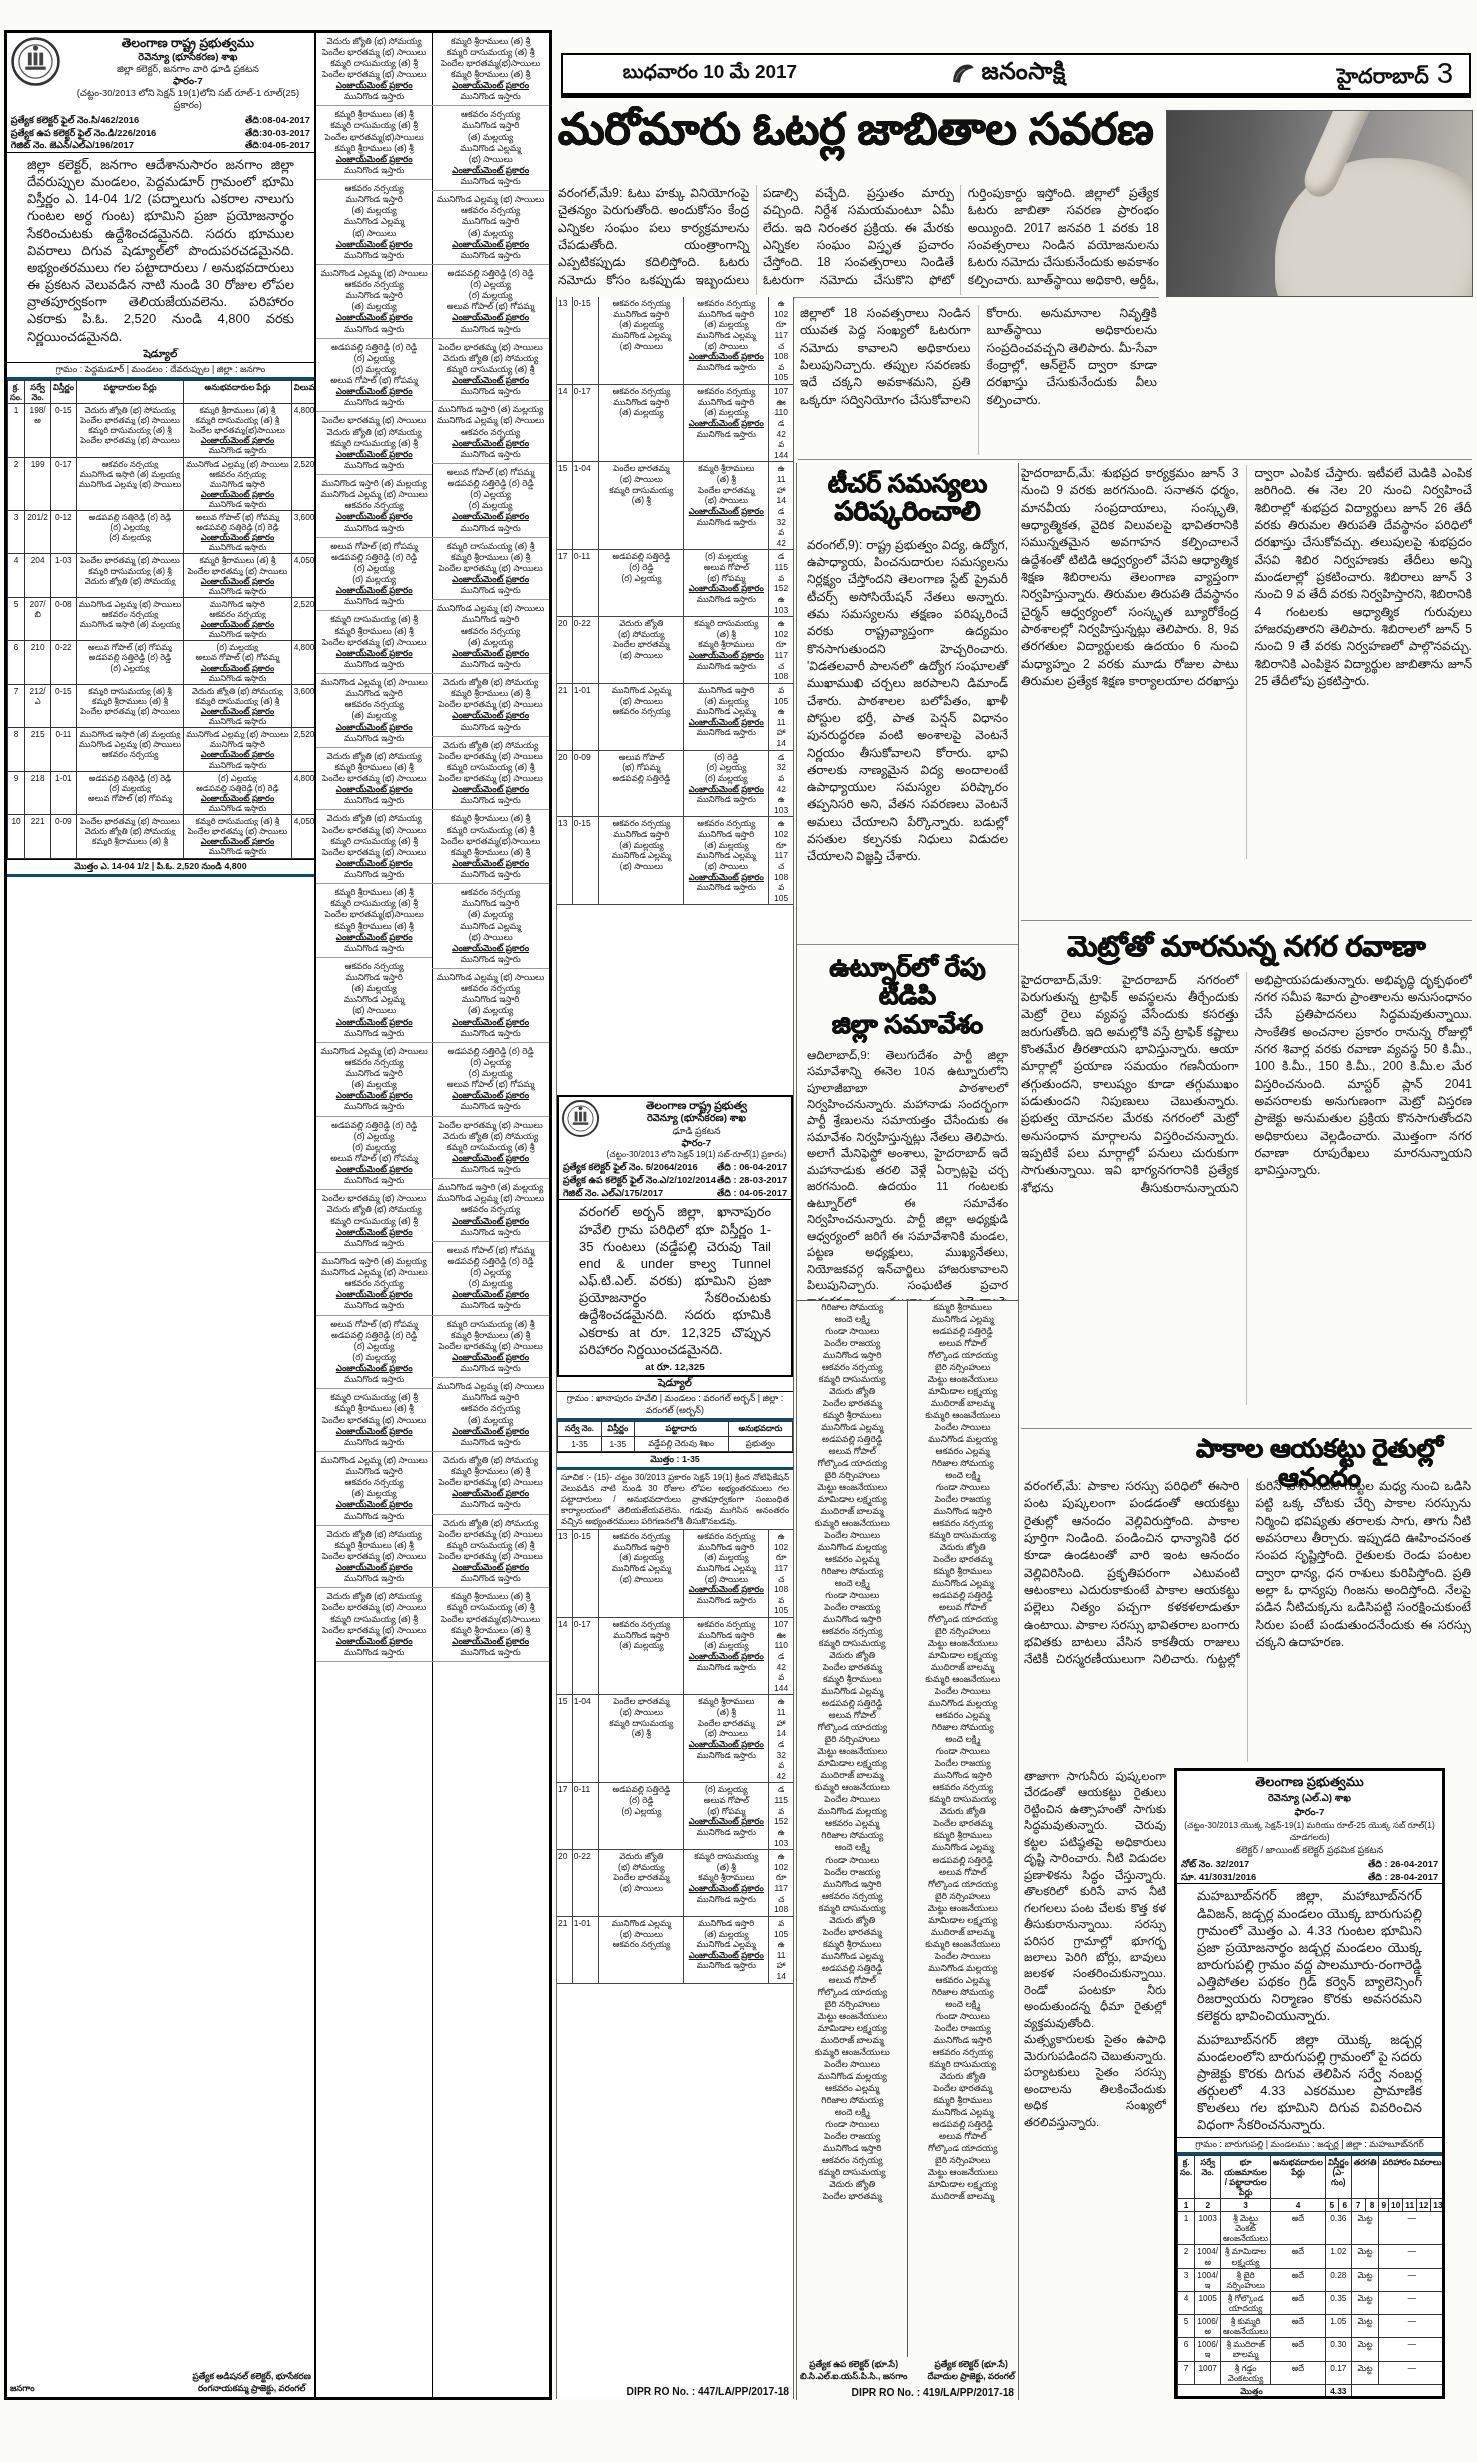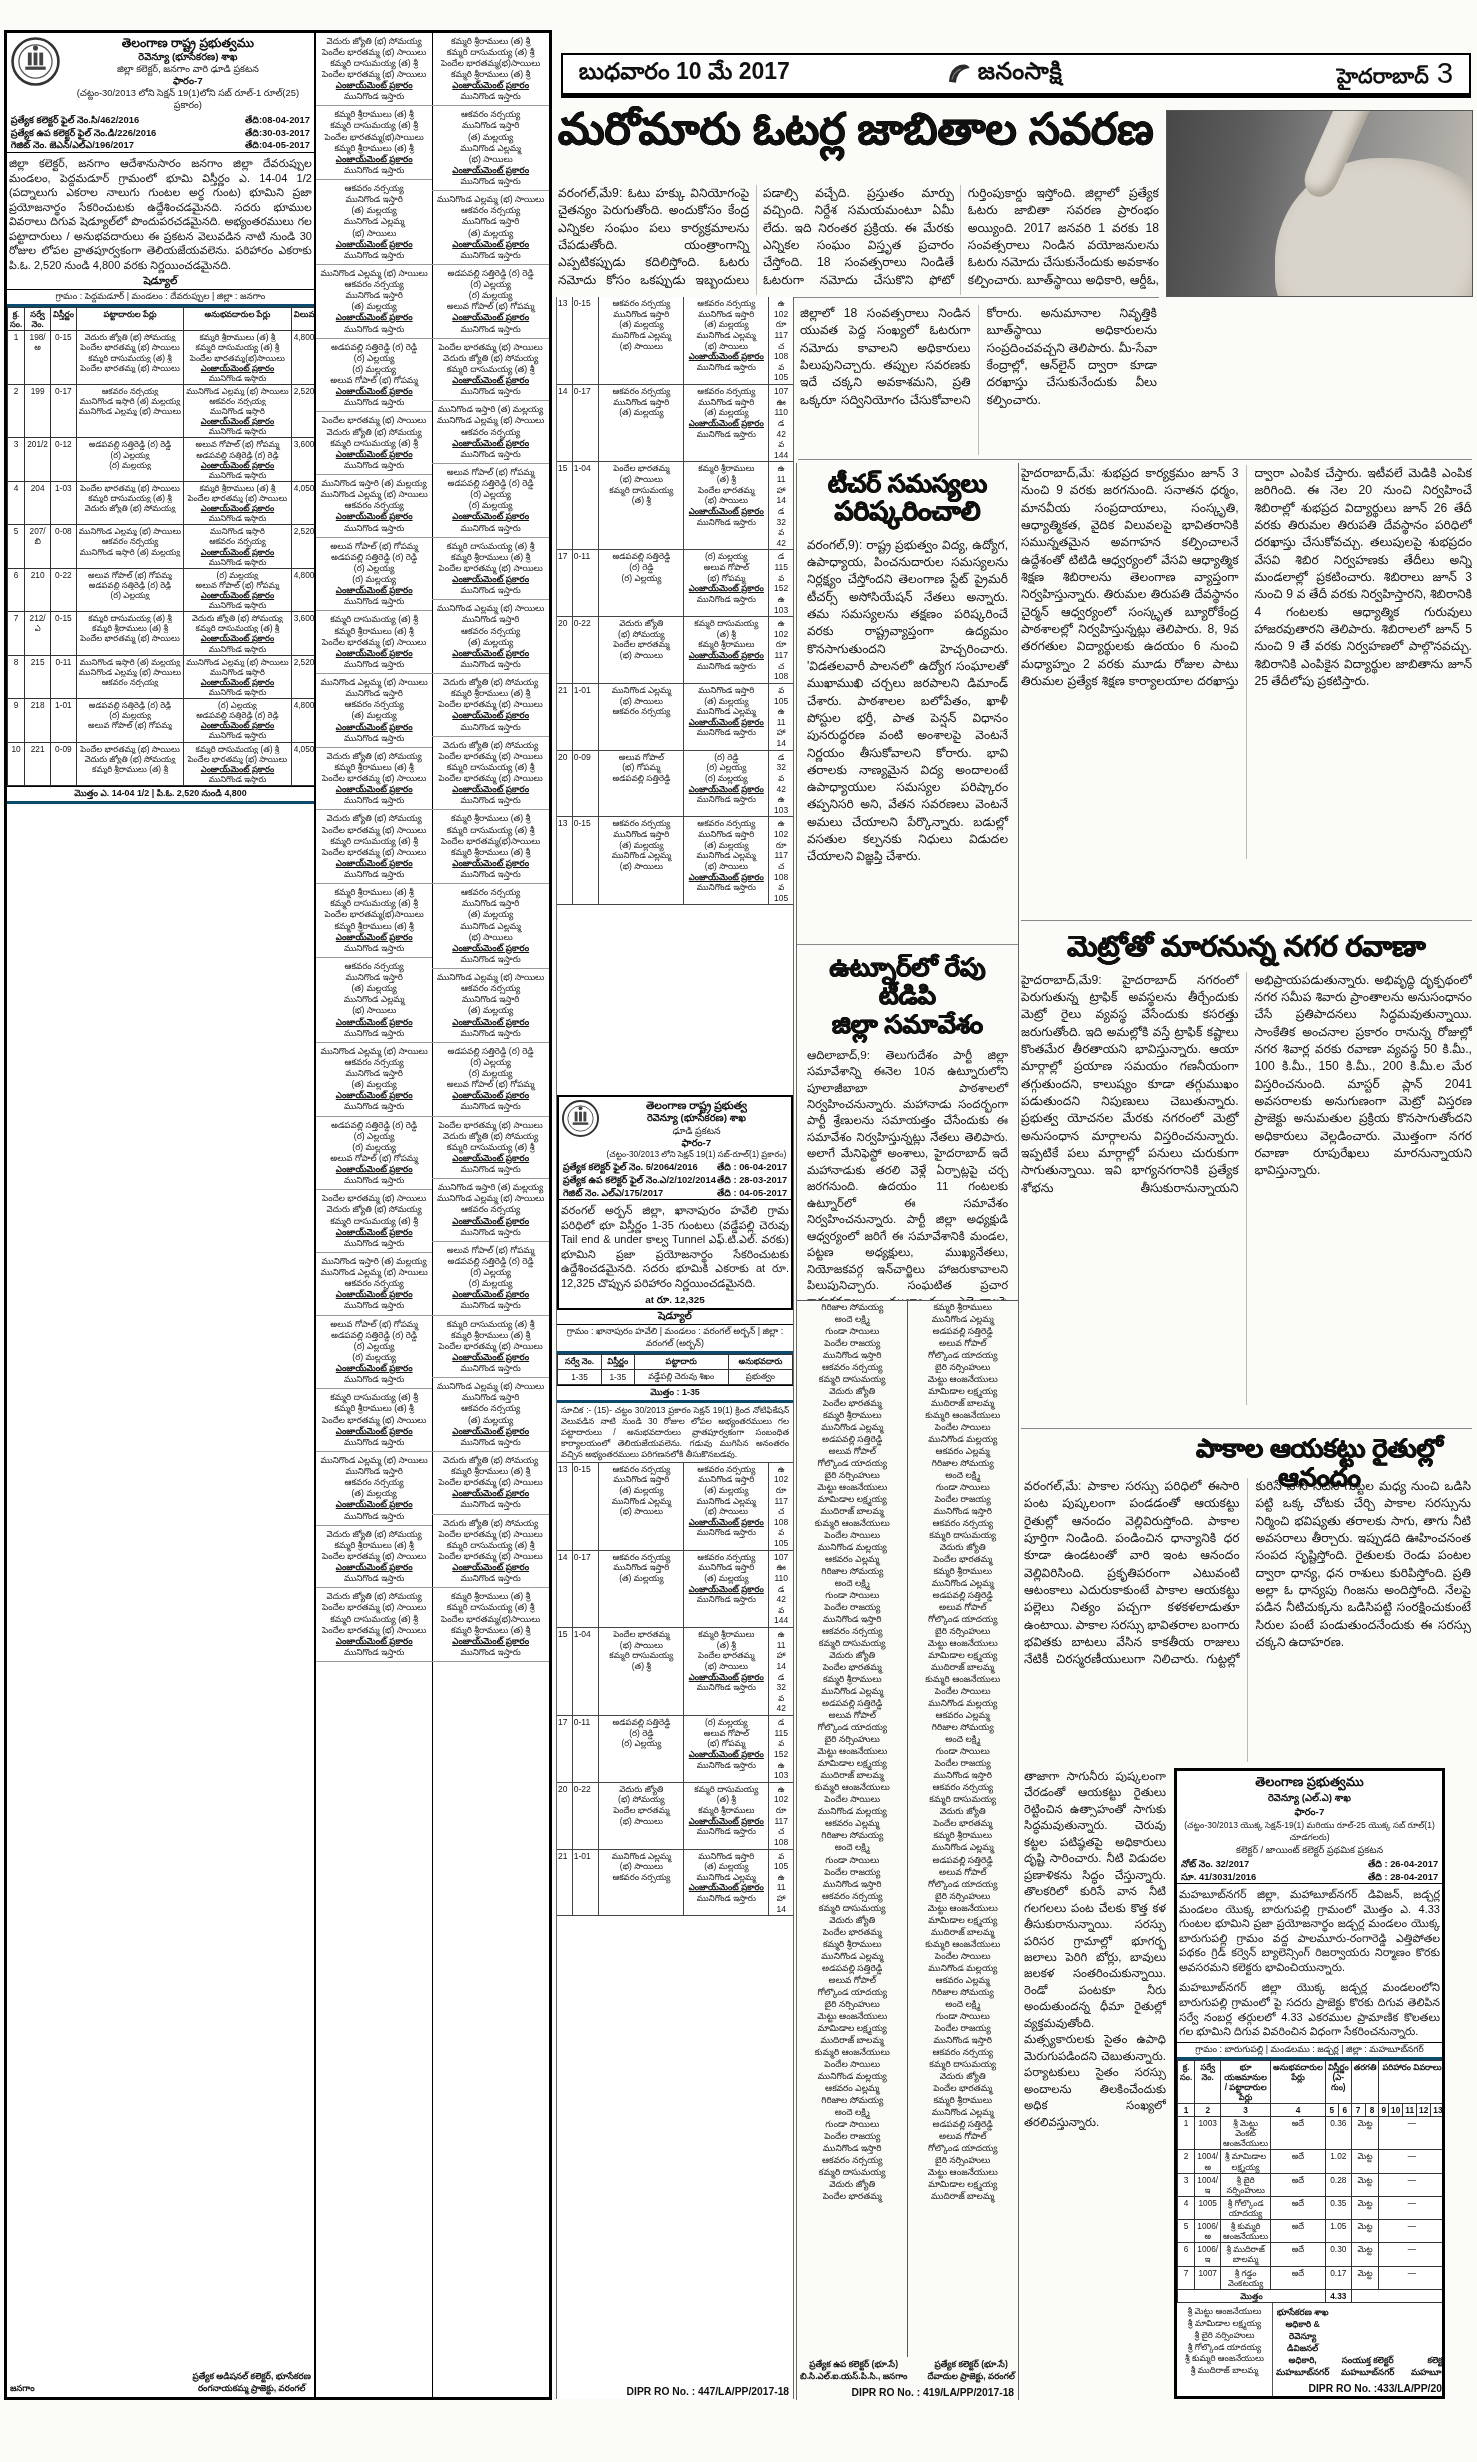--- a/index.html
+++ b/index.html
@@ -13,7 +13,7 @@
   
   .masthead{display:flex;align-items:center;justify-content:space-between;padding:0 15.8px;
     border:2px solid #000;border-bottom:5.9px solid #000;background:#fff;box-sizing:border-box;}
-  .masthead .date{font-size:23px;font-weight:bold;}
+  .masthead .date{font-size:19px;font-weight:bold;margin-left:44px;}
   .logo{display:flex;align-items:center;gap:5.9px;margin-right:118px;}
   .logo .nm{font-size:23.6px;font-weight:bold;letter-spacing:0.5px;}
   .citypg{display:flex;align-items:baseline;gap:7.9px;}

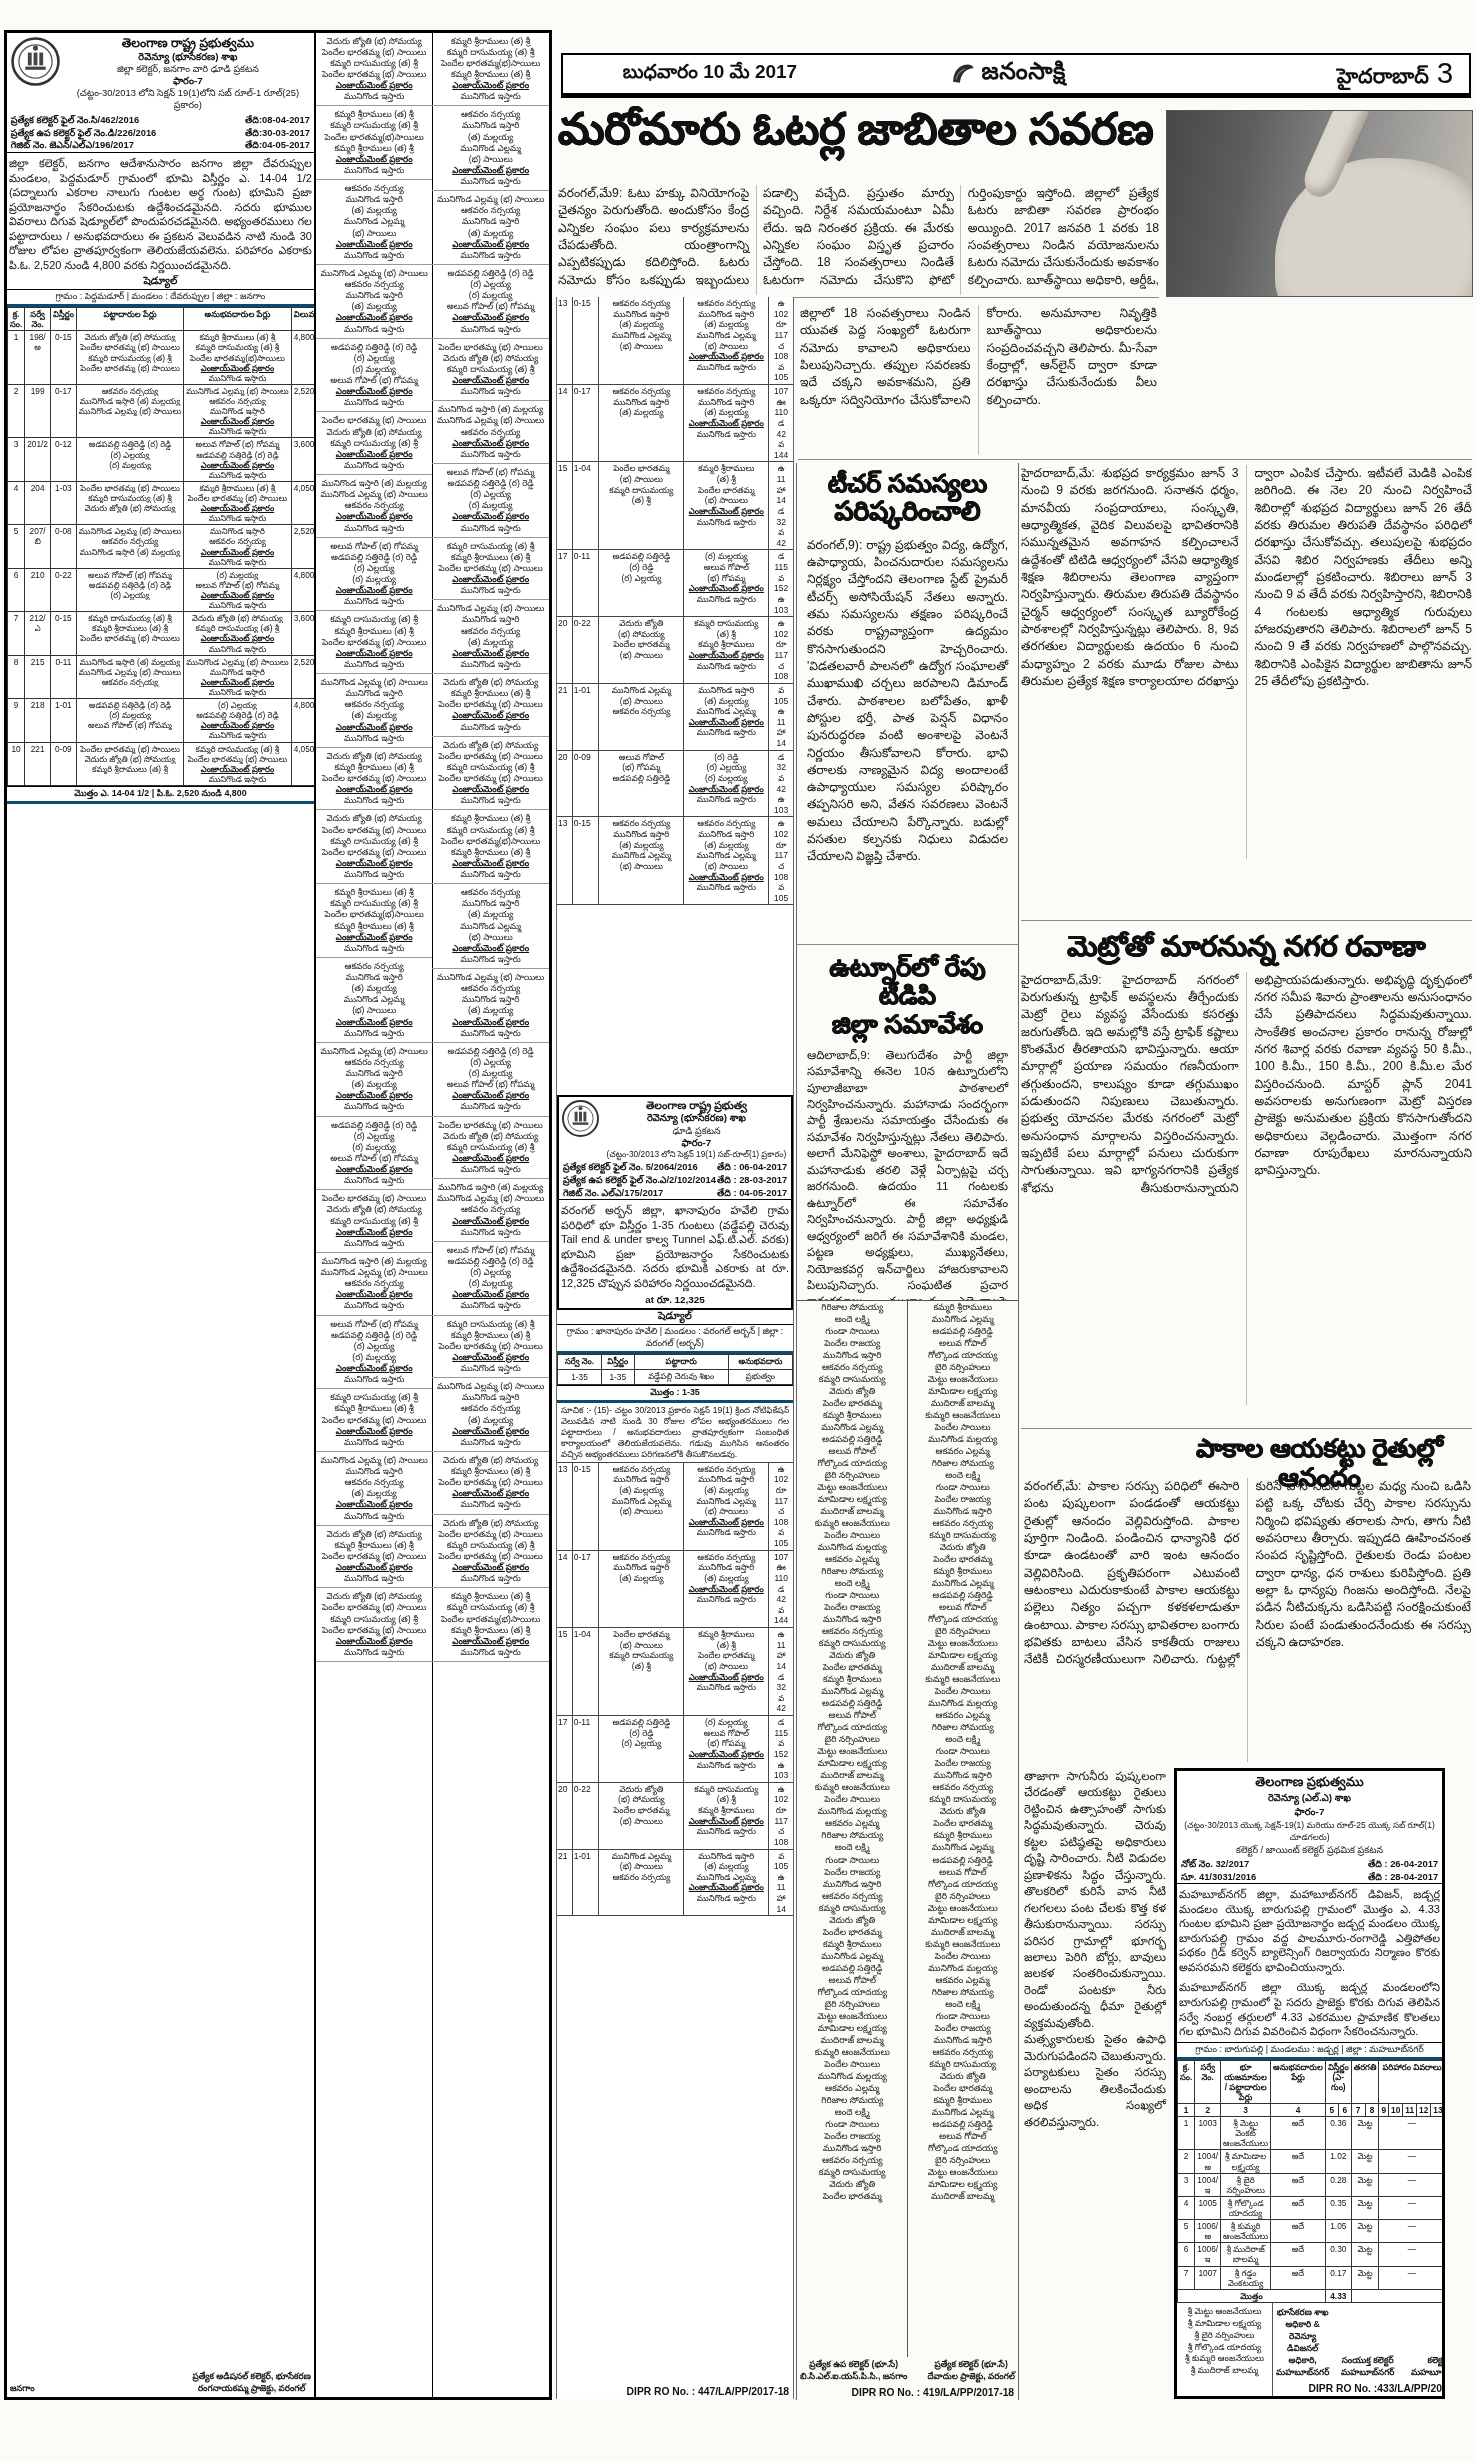--- a/index.html
+++ b/index.html
@@ -28,7 +28,7 @@
   .t2{font-size:9.9px;font-weight:bold;}
   .t3{font-size:9.4px;}
   .refrow{display:flex;justify-content:space-between;font-size:9.4px;font-weight:bold;padding:0 3.9px;line-height:1.35;}
-  .adpara{font-size:11px;line-height:1.32;text-align:justify;padding:3px 2px;border-top:1px solid #000;}
+  .adpara{font-size:13px;line-height:1.32;text-align:justify;padding:3px 20px;border-top:1px solid #000;}
   .schedttl{font-size:10.3px;font-weight:bold;text-align:center;}
   .schedmeta{font-size:8.9px;text-align:center;border-top:1px solid #000;border-bottom:3px solid #0c4a6e;padding:1px 2px;}
   table.sched{border-collapse:collapse;width:100%;}

